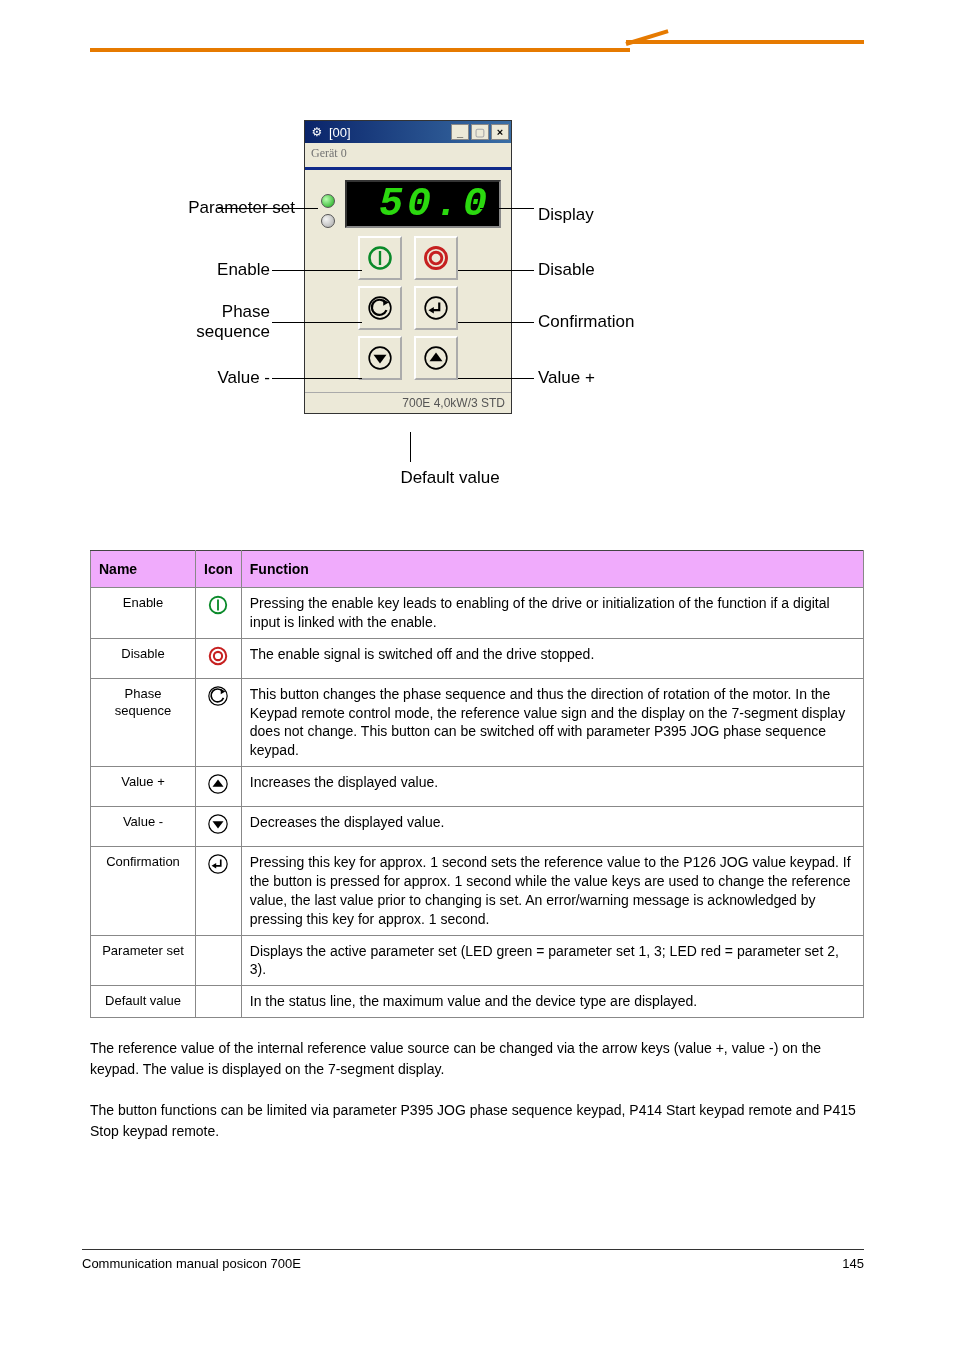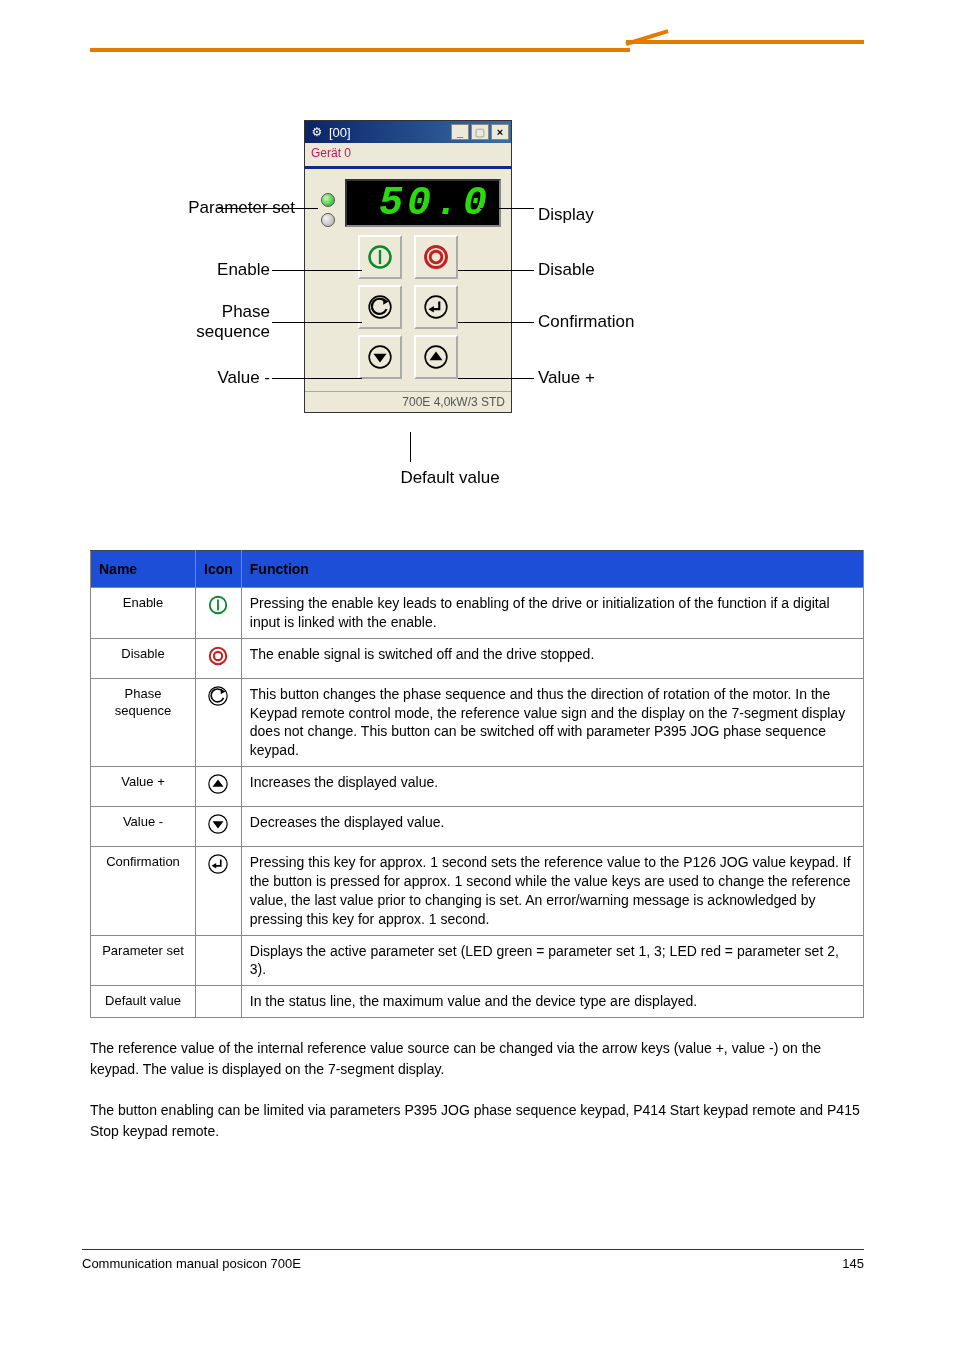--- a/index.html
+++ b/index.html
@@ -80,10 +80,11 @@
   }
   .winbtn.disabled { color: #aaa; }
   .subtitle {
-    font-size: 12px; color: #be185d;
+    font-size: 12px; color: #737373;
     padding: 3px 6px 6px 6px;
     border-bottom: 3px solid #102a8a;
     background: #ece9d8;
+    font-family: Liberation Serif, serif;
   }
   .panel {
     padding: 10px 10px 6px 10px;

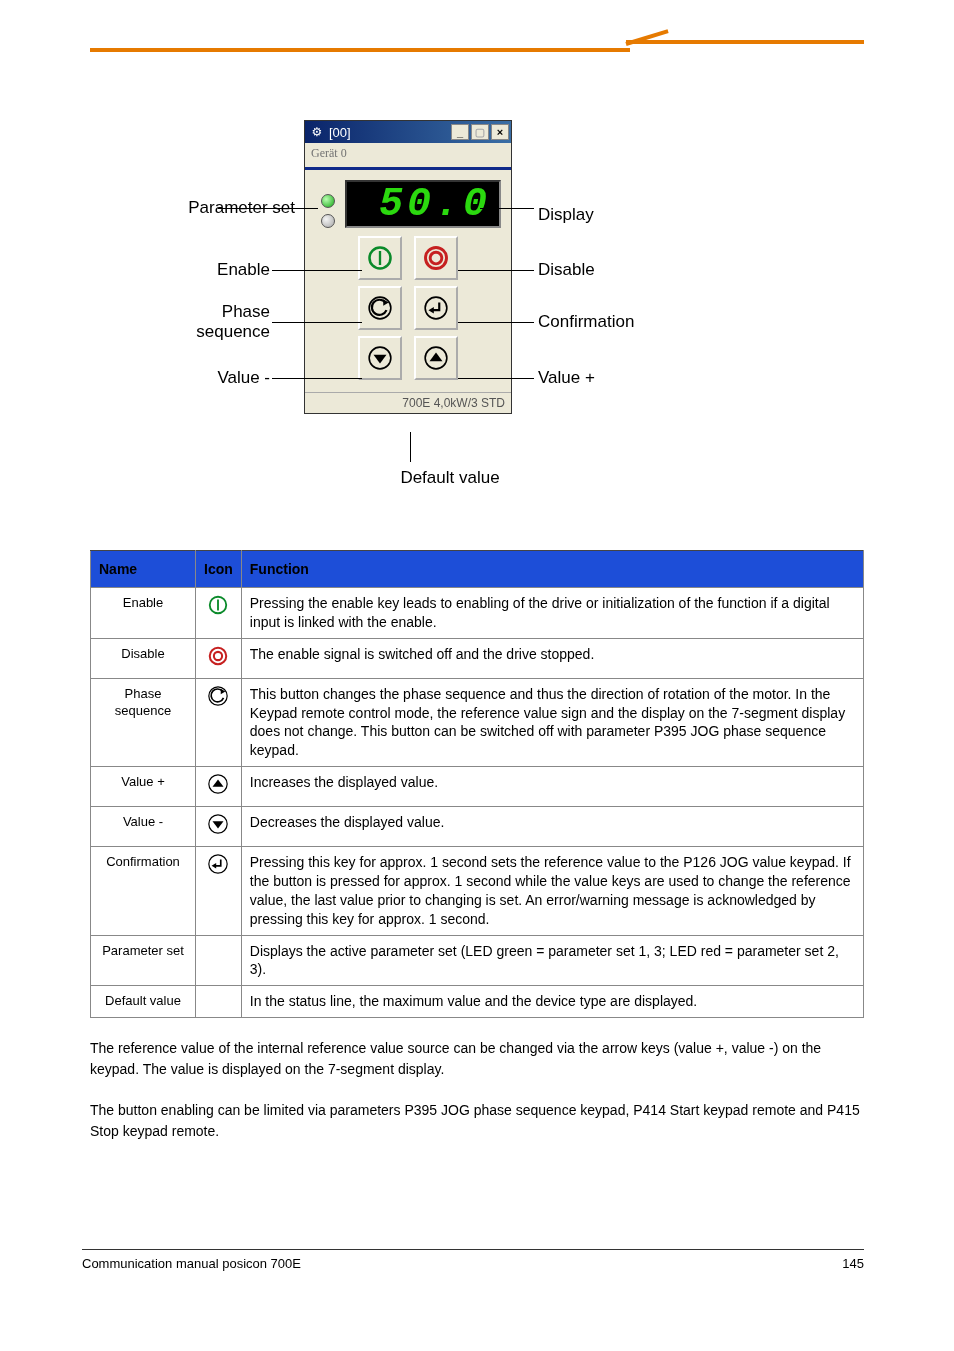--- a/index.html
+++ b/index.html
@@ -153,7 +153,7 @@
     font-size: 14px;
   }
   table.doc th {
-    background: #1d4ed8;
+    background: #f0abfc;
     font-weight: bold;
     text-align: left;
     padding: 10px 8px;

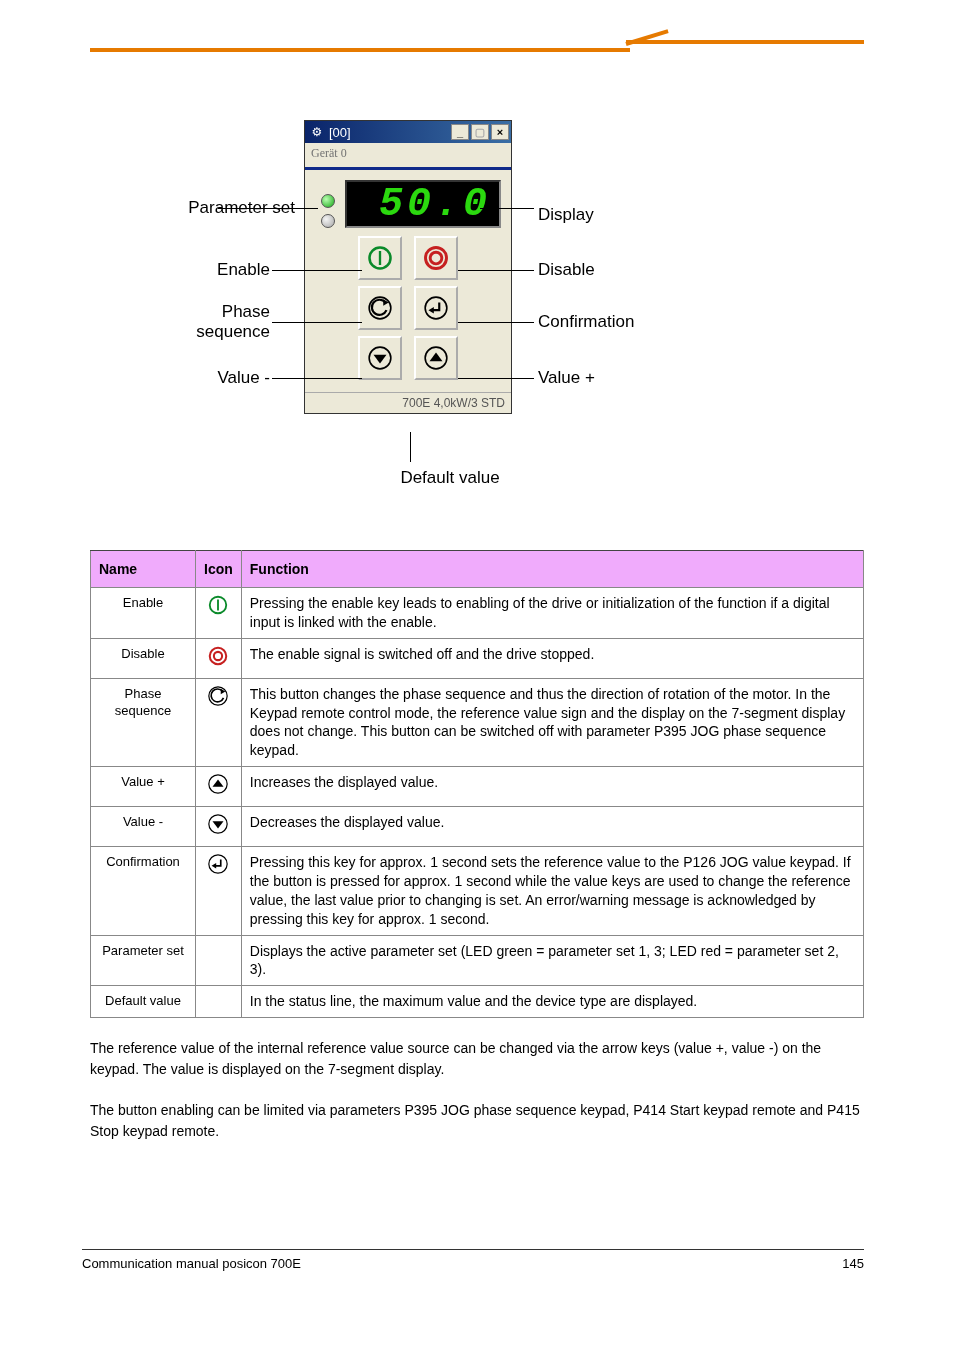--- a/index.html
+++ b/index.html
@@ -378,7 +378,7 @@
   </table>
 
   <p class="para">The reference value of the internal reference value source can be changed via the arrow keys (value +, value -) on the keypad. The value is displayed on the 7-segment display.</p>
-  <p class="para">The button enabling can be limited via parameters P395 JOG phase sequence keypad, P414 Start keypad remote and P415 Stop keypad remote.</p>
+  <p class="para">The button functions can be limited via parameter P395 JOG phase sequence keypad, P414 Start keypad remote and P415 Stop keypad remote.</p>
 
 </div>
 

